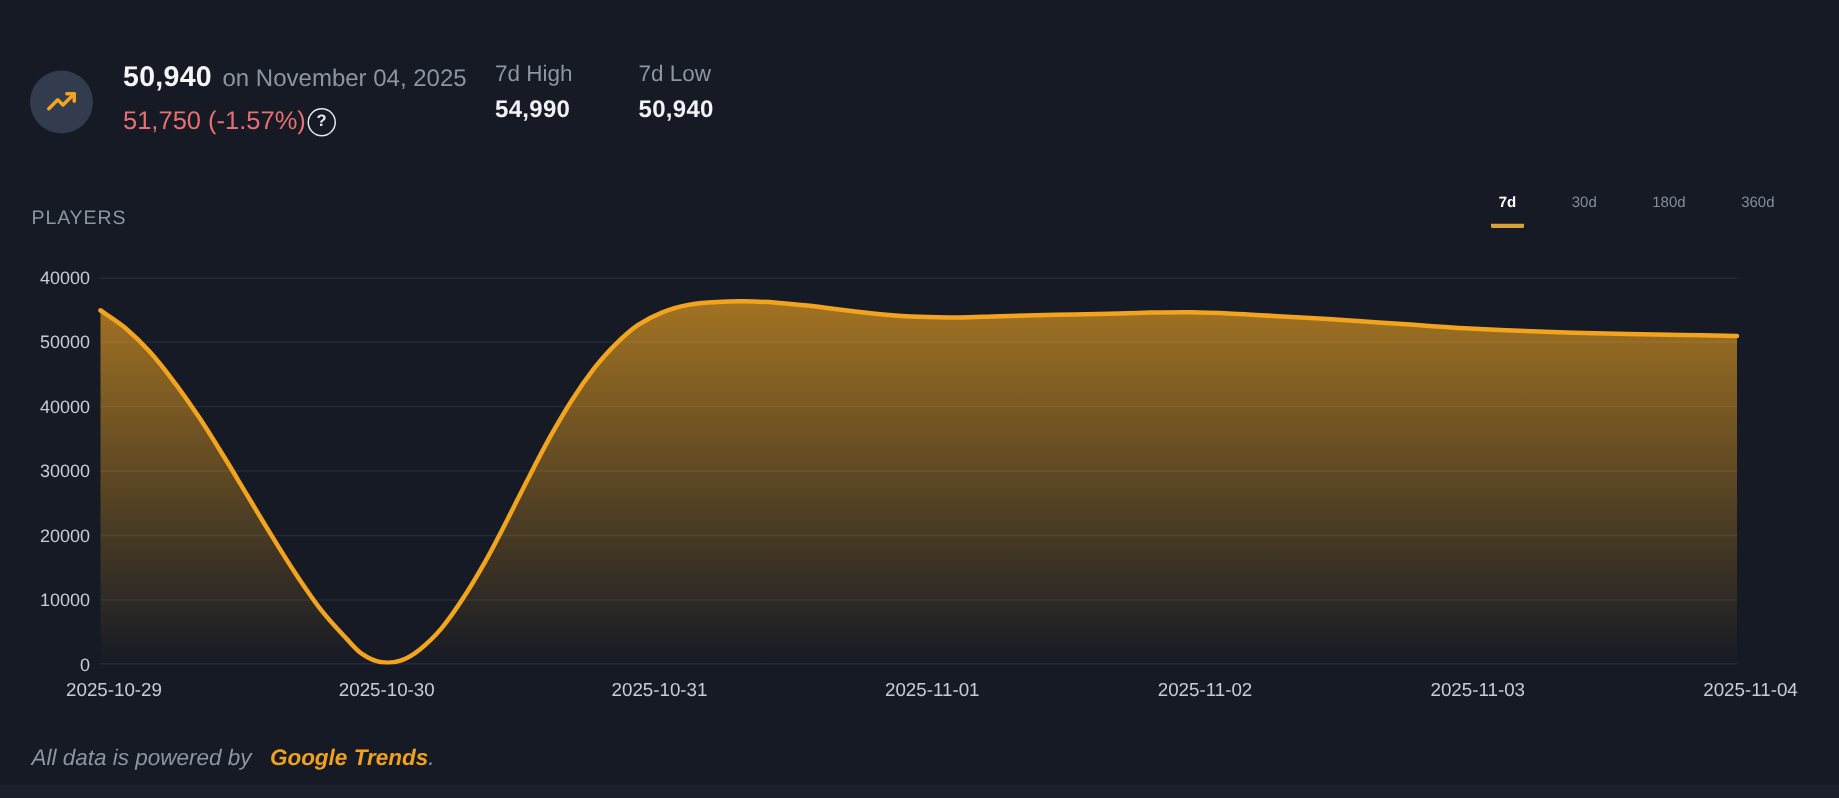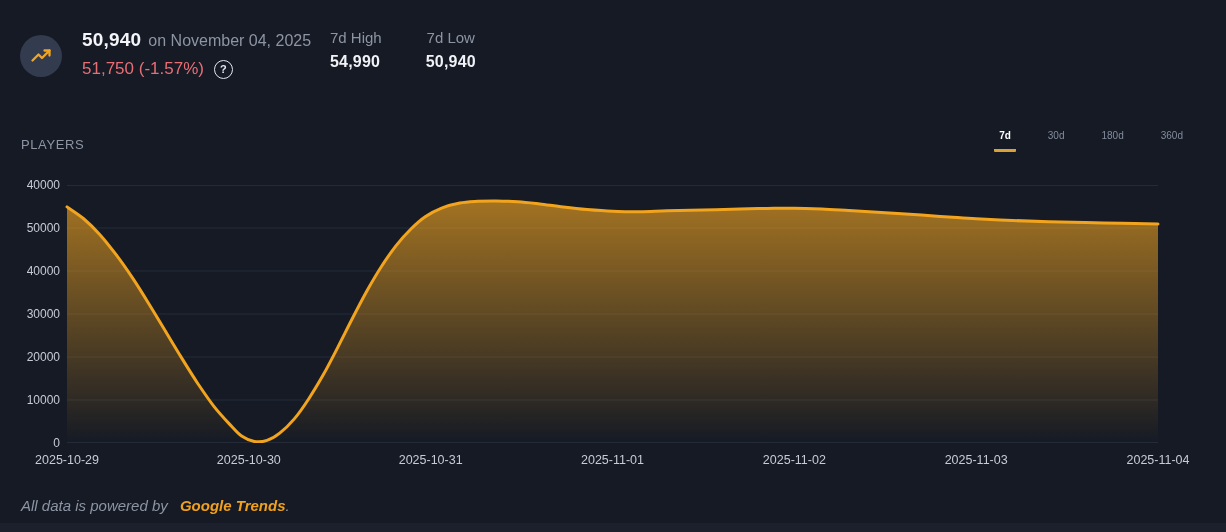--- a/index.html
+++ b/index.html
@@ -7,7 +7,7 @@
         background:#151a25;font-family:"Liberation Sans",sans-serif;
         -webkit-font-smoothing:antialiased;}
   
-  .header{position:absolute;left:20px;top:28px;display:flex;align-items:flex-start;}
+  .header{position:absolute;left:20px;top:40px;display:flex;align-items:flex-start;}
   .trend-icon-wrap{width:42px;height:42px;border-radius:50%;background:#333b4e;
         display:flex;align-items:center;justify-content:center;margin-top:7px;flex:0 0 auto;}
   .trend-icon-wrap svg{width:24px;height:24px;}

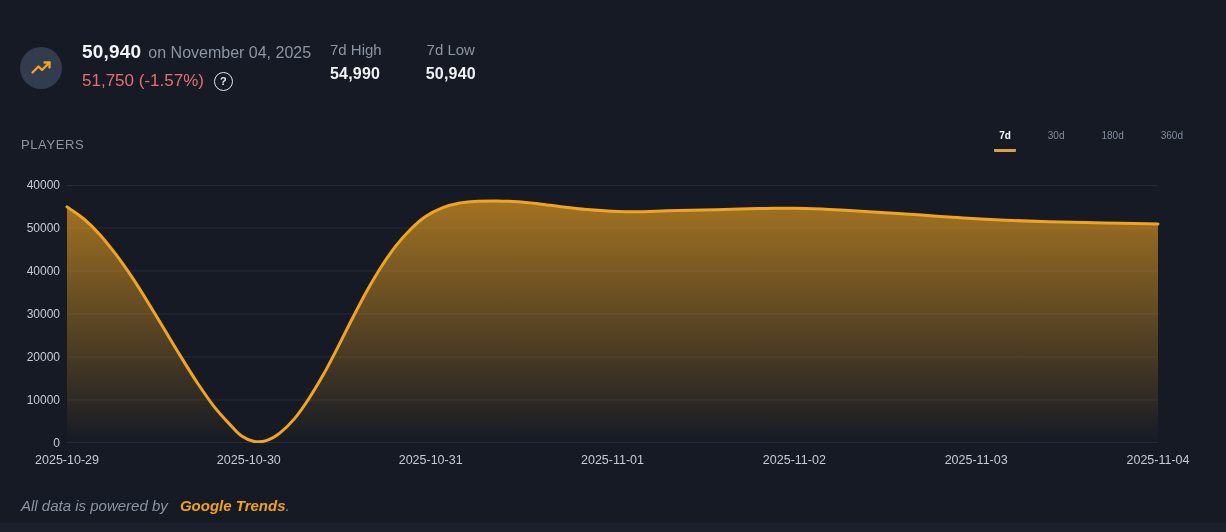--- a/index.html
+++ b/index.html
@@ -22,7 +22,7 @@
         cursor:pointer;line-height:1;}
   .stat{margin-left:0;margin-top:1px;}
   .stat + .stat{margin-left:44px;}
-  .stat-label{font-size:15px;color:#8d95a3;text-align:center;}
+  .stat-label{font-size:15px;color:#8d95a3;}
   .stat-value{font-size:16px;font-weight:700;color:#f0f2f6;margin-top:7px;letter-spacing:.2px;}
   
   .section-row{position:absolute;left:21px;right:38px;top:130px;display:flex;

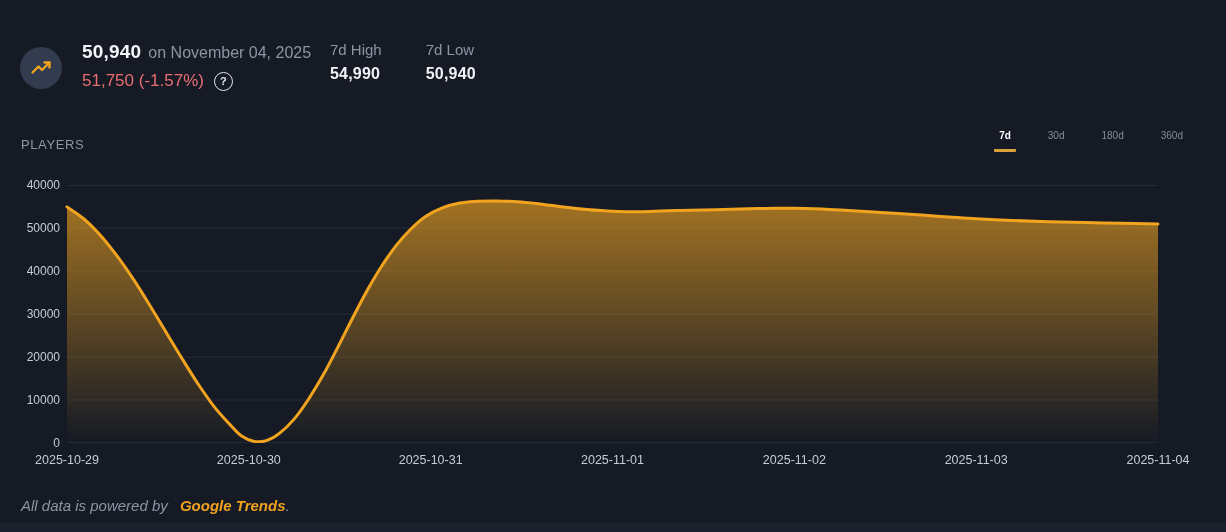--- a/index.html
+++ b/index.html
@@ -15,7 +15,7 @@
   .line1{display:flex;align-items:baseline;gap:7px;margin-top:1px;}
   .cur{font-size:19px;font-weight:700;color:#f3f5f8;letter-spacing:.2px;}
   .date{font-size:16px;color:#8d95a3;}
-  .line2{display:flex;align-items:center;gap:10px;margin-top:8px;}
+  .line2{display:flex;align-items:center;gap:1px;margin-top:8px;}
   .delta{font-size:17px;color:#e86e74;}
   .help{width:17px;height:17px;border-radius:50%;border:1.5px solid #e3e7ee;color:#e3e7ee;
         font-size:11px;font-weight:700;display:flex;align-items:center;justify-content:center;

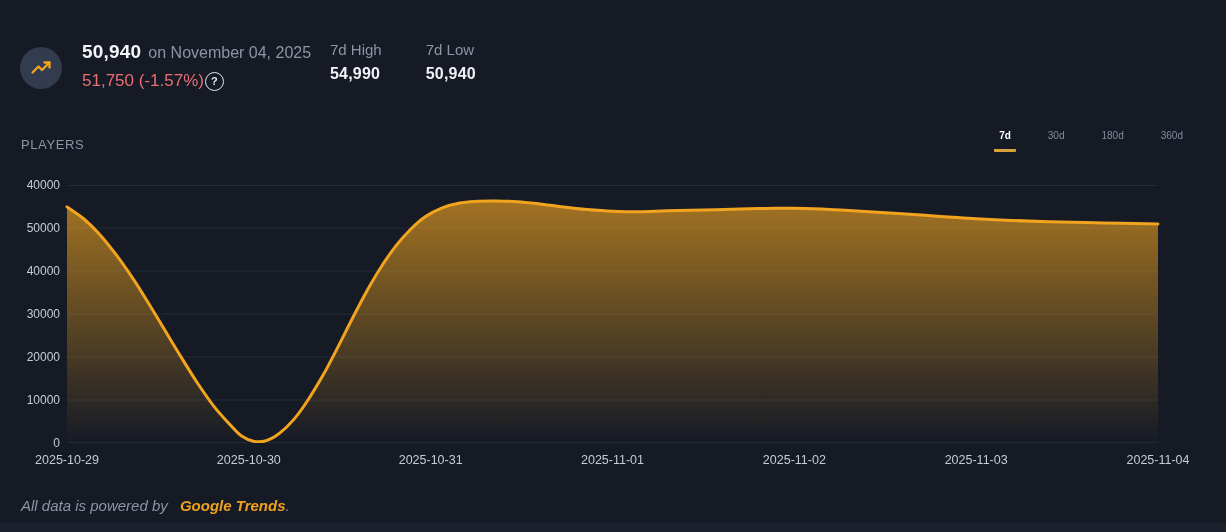--- a/index.html
+++ b/index.html
@@ -38,7 +38,7 @@
         font-size:12px;color:#c6cbd4;white-space:nowrap;}
   .plot{position:absolute;left:67px;top:185px;width:1091px;height:258px;}
   .plot svg{display:block;width:100%;height:100%;overflow:visible;}
-  .x-axis{position:absolute;left:67px;top:453px;width:1091px;height:16px;}
+  .x-axis{position:absolute;left:76px;top:453px;width:1091px;height:16px;}
   .x-axis span{position:absolute;transform:translateX(-50%);font-size:12.5px;
         color:#c6cbd4;white-space:nowrap;}
   

